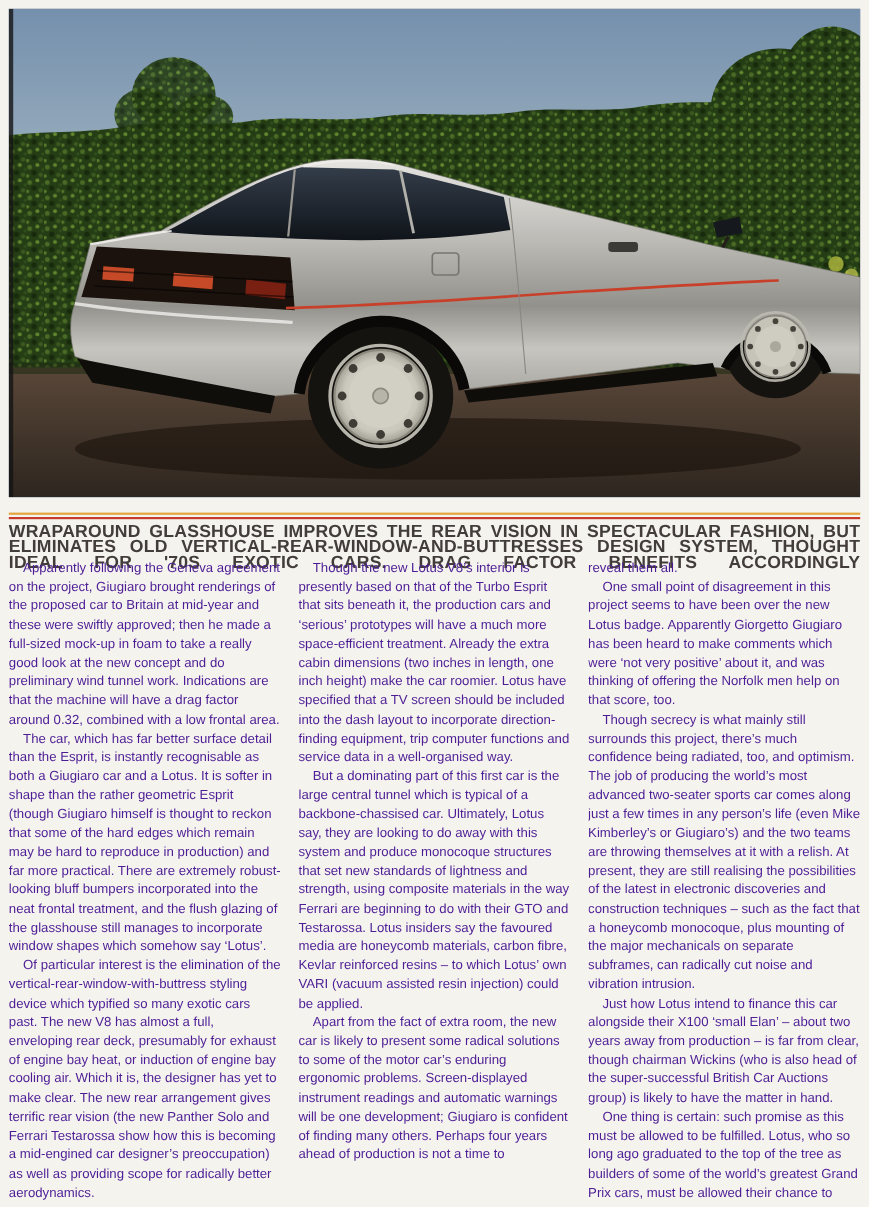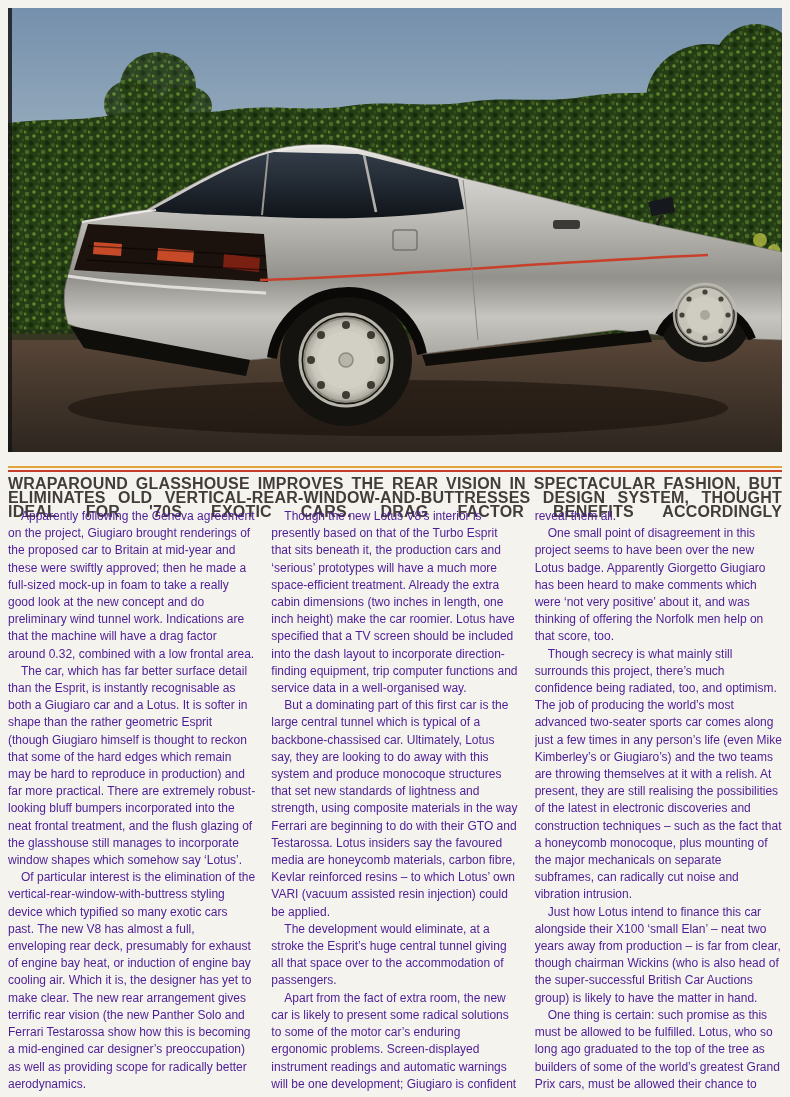--- a/index.html
+++ b/index.html
@@ -218,7 +218,7 @@
       <p class="para no-indent">reveal them all.</p>
       <p class="para">One small point of disagreement in this project seems to have been over the new Lotus badge. Apparently Giorgetto Giugiaro has been heard to make comments which were ‘not very positive’ about it, and was thinking of offering the Norfolk men help on that score, too.</p>
       <p class="para">Though secrecy is what mainly still surrounds this project, there’s much confidence being radiated, too, and optimism. The job of producing the world’s most advanced two-seater sports car comes along just a few times in any person’s life (even Mike Kimberley’s or Giugiaro’s) and the two teams are throwing themselves at it with a relish. At present, they are still realising the possibilities of the latest in electronic discoveries and construction techniques – such as the fact that a honeycomb monocoque, plus mounting of the major mechanicals on separate subframes, can radically cut noise and vibration intrusion.</p>
-      <p class="para">Just how Lotus intend to finance this car alongside their X100 ‘small Elan’ – neat two years away from production – is far from clear, though chairman Wickins (who is also head of the super-successful British Car Auctions group) is likely to have the matter in hand.</p>
+      <p class="para">Just how Lotus intend to finance this car alongside their X100 ‘small Elan’ – about two years away from production – is far from clear, though chairman Wickins (who is also head of the super-successful British Car Auctions group) is likely to have the matter in hand.</p>
       <p class="para">One thing is certain: such promise as this must be allowed to be fulfilled. Lotus, who so long ago graduated to the top of the tree as builders of some of the world’s greatest Grand Prix cars, must be allowed their chance to become makers of the world’s finest road car. With Giugiaro involved, there is no question that they can do it.</p>
     </div>
 </div>

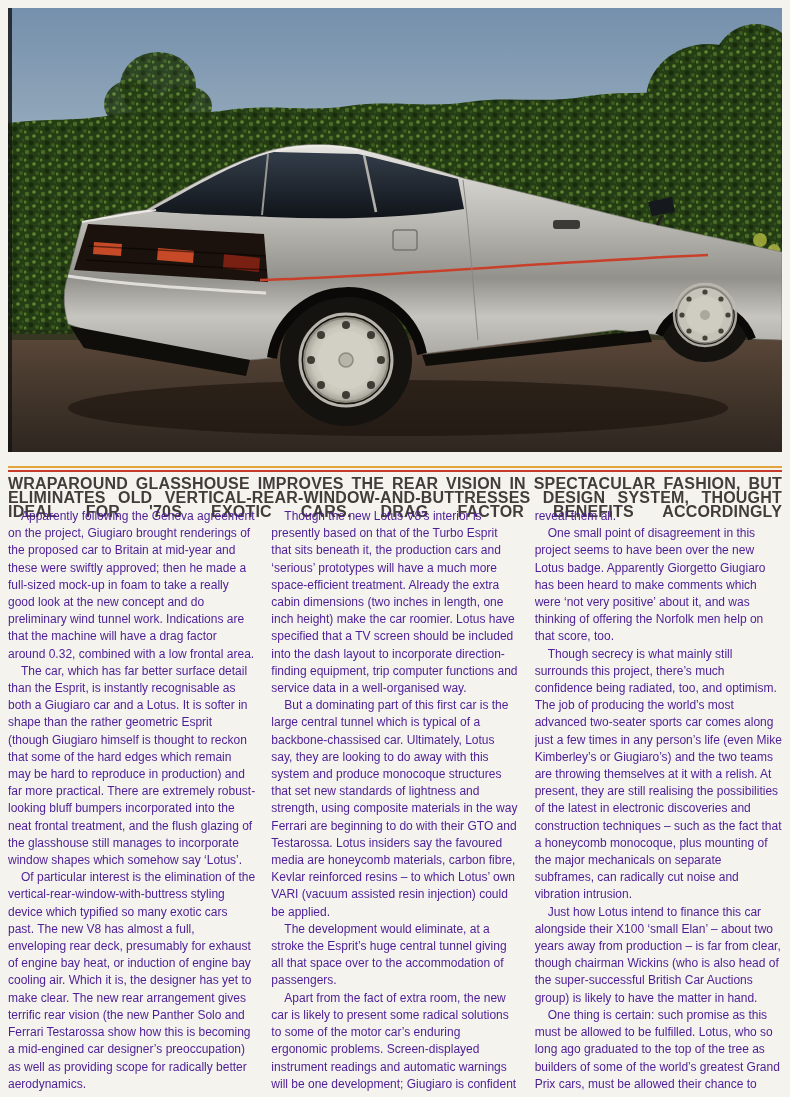--- a/index.html
+++ b/index.html
@@ -211,7 +211,6 @@
   <div class="col">
       <p class="para">Though the new Lotus V8’s interior is presently based on that of the Turbo Esprit that sits beneath it, the production cars and ‘serious’ prototypes will have a much more space-efficient treatment. Already the extra cabin dimensions (two inches in length, one inch height) make the car roomier. Lotus have specified that a TV screen should be included into the dash layout to incorporate direction-finding equipment, trip computer functions and service data in a well-organised way.</p>
       <p class="para">But a dominating part of this first car is the large central tunnel which is typical of a backbone-chassised car. Ultimately, Lotus say, they are looking to do away with this system and produce monocoque structures that set new standards of lightness and strength, using composite materials in the way Ferrari are beginning to do with their GTO and Testarossa. Lotus insiders say the favoured media are honeycomb materials, carbon fibre, Kevlar reinforced resins – to which Lotus’ own VARI (vacuum assisted resin injection) could be applied.</p>
-      <p class="para">The development would eliminate, at a stroke the Esprit’s huge central tunnel giving all that space over to the accommodation of passengers.</p>
       <p class="para">Apart from the fact of extra room, the new car is likely to present some radical solutions to some of the motor car’s enduring ergonomic problems. Screen-displayed instrument readings and automatic warnings will be one development; Giugiaro is confident of finding many others. Perhaps four years ahead of production is not a time to</p>
     </div>
   <div class="col">

